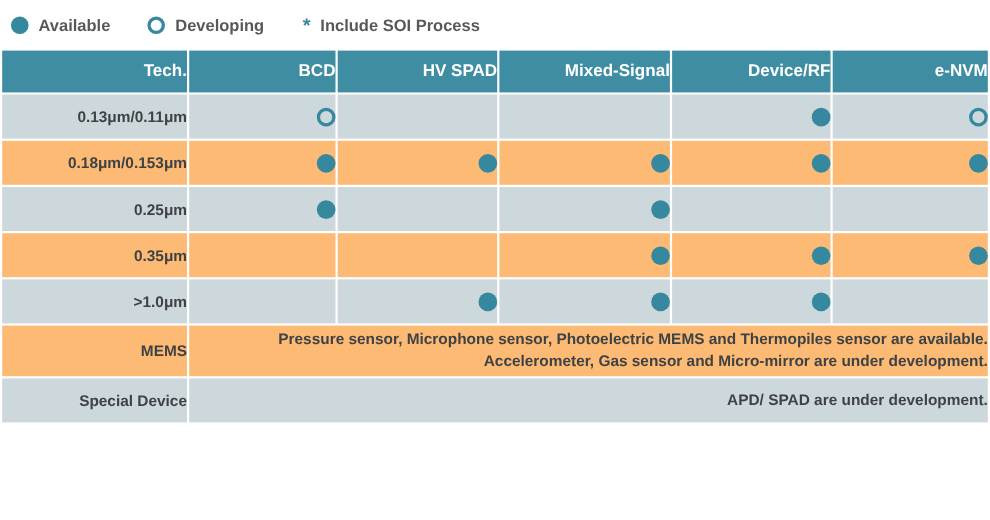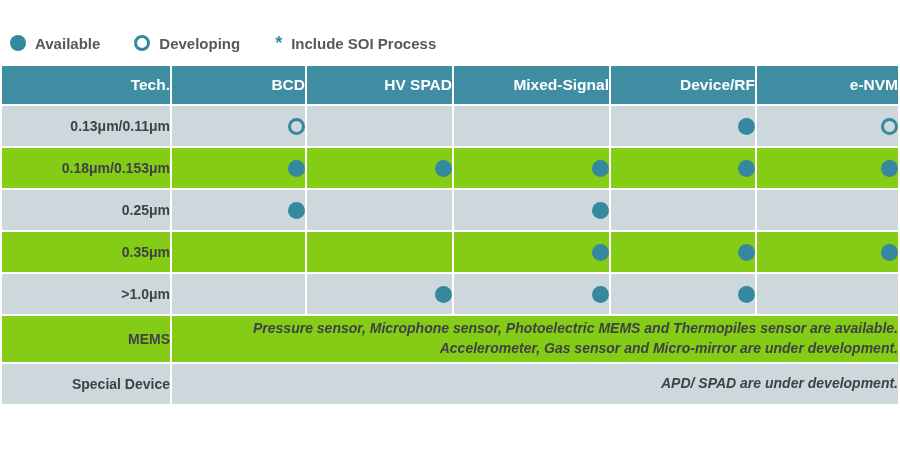--- a/index.html
+++ b/index.html
@@ -6,7 +6,7 @@
   .page {
     width: 900px; height: 390px; box-sizing: border-box;
     font-family: "Liberation Sans", "DejaVu Sans", sans-serif;
-    background: #ffffff; overflow: hidden; margin-top: 20px;
+    background: #ffffff; overflow: hidden;
   }
   
   .legend {

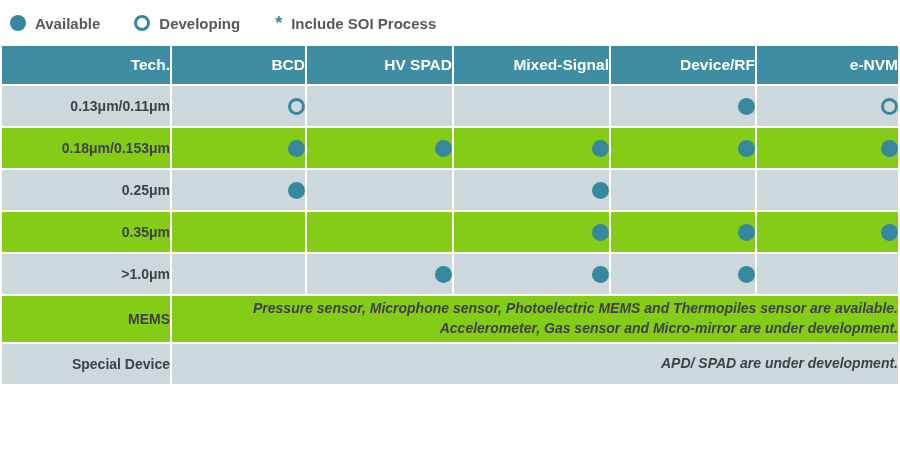--- a/index.html
+++ b/index.html
@@ -43,7 +43,7 @@
     color: #3f4245; font-size: 14px; font-weight: 600;
   }
   tr.dark td  { background: #cdd8dc; }
-  tr.light td { background: #84cc16; }
+  tr.light td { background: #fdba74; }
   td.desc {
     text-align: left; padding: 3px 12px;
     font-size: 14.5px; line-height: 1.42; font-weight: 600; font-style: italic;

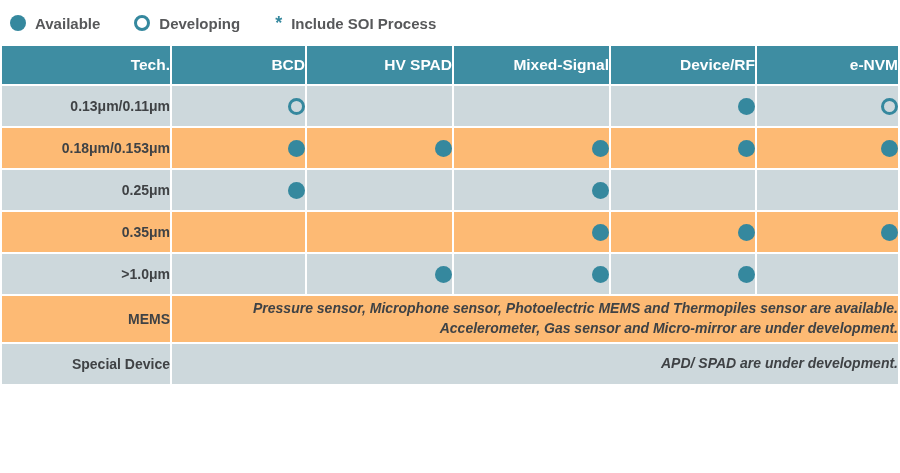--- a/index.html
+++ b/index.html
@@ -46,7 +46,7 @@
   tr.light td { background: #fdba74; }
   td.desc {
     text-align: left; padding: 3px 12px;
-    font-size: 14.5px; line-height: 1.42; font-weight: 600; font-style: italic;
+    font-size: 14.5px; line-height: 1.42; font-weight: 600;
   }
   tr.note-tall td { height: 46px; }
 </style>

